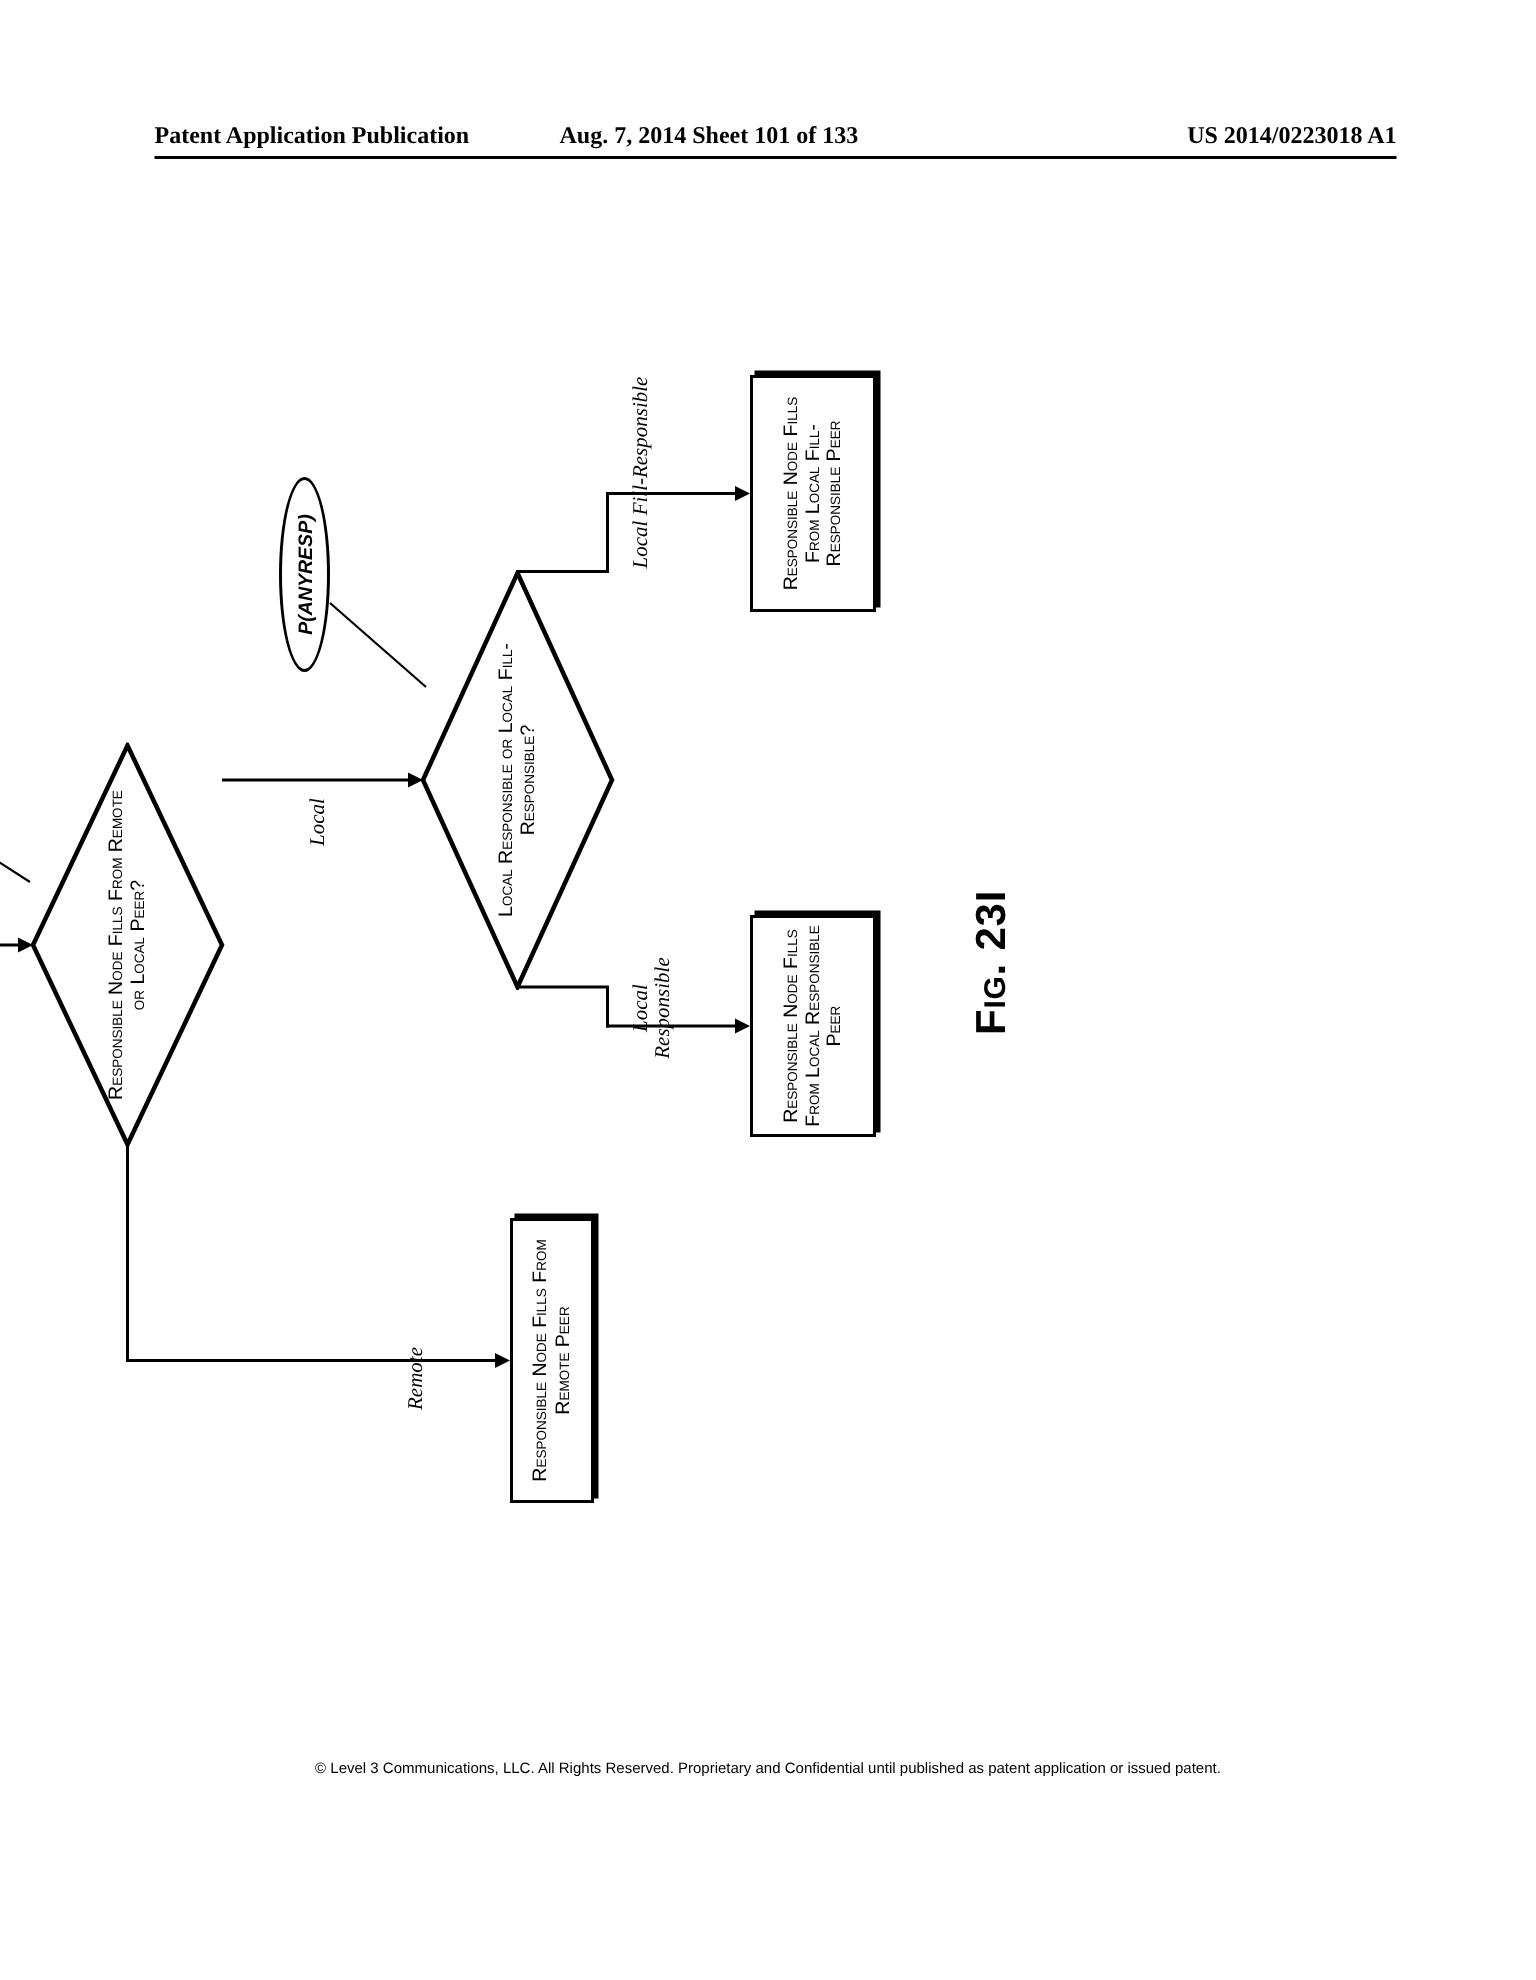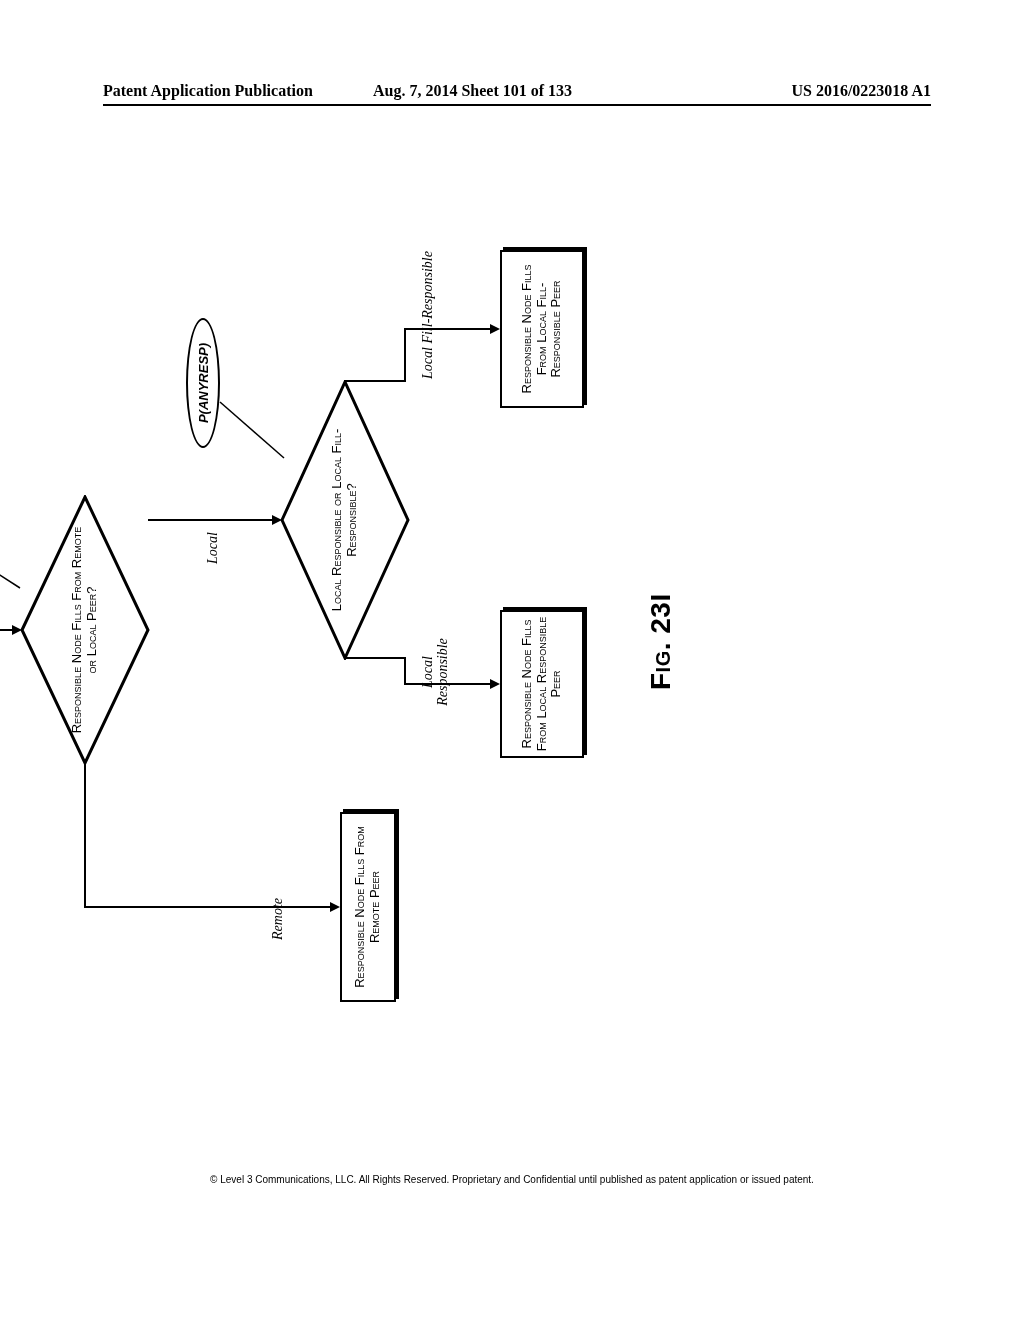--- a/index.html
+++ b/index.html
@@ -133,7 +133,7 @@
   <div class="header">
     <span class="header-left">Patent Application Publication</span>
     <span class="header-mid">Aug. 7, 2014  Sheet 101 of 133</span>
-    <span class="header-right">US 2016/0223018 A1</span>
+    <span class="header-right">US 2014/0223018 A1</span>
   </div>
 
   <div class="diagram">

